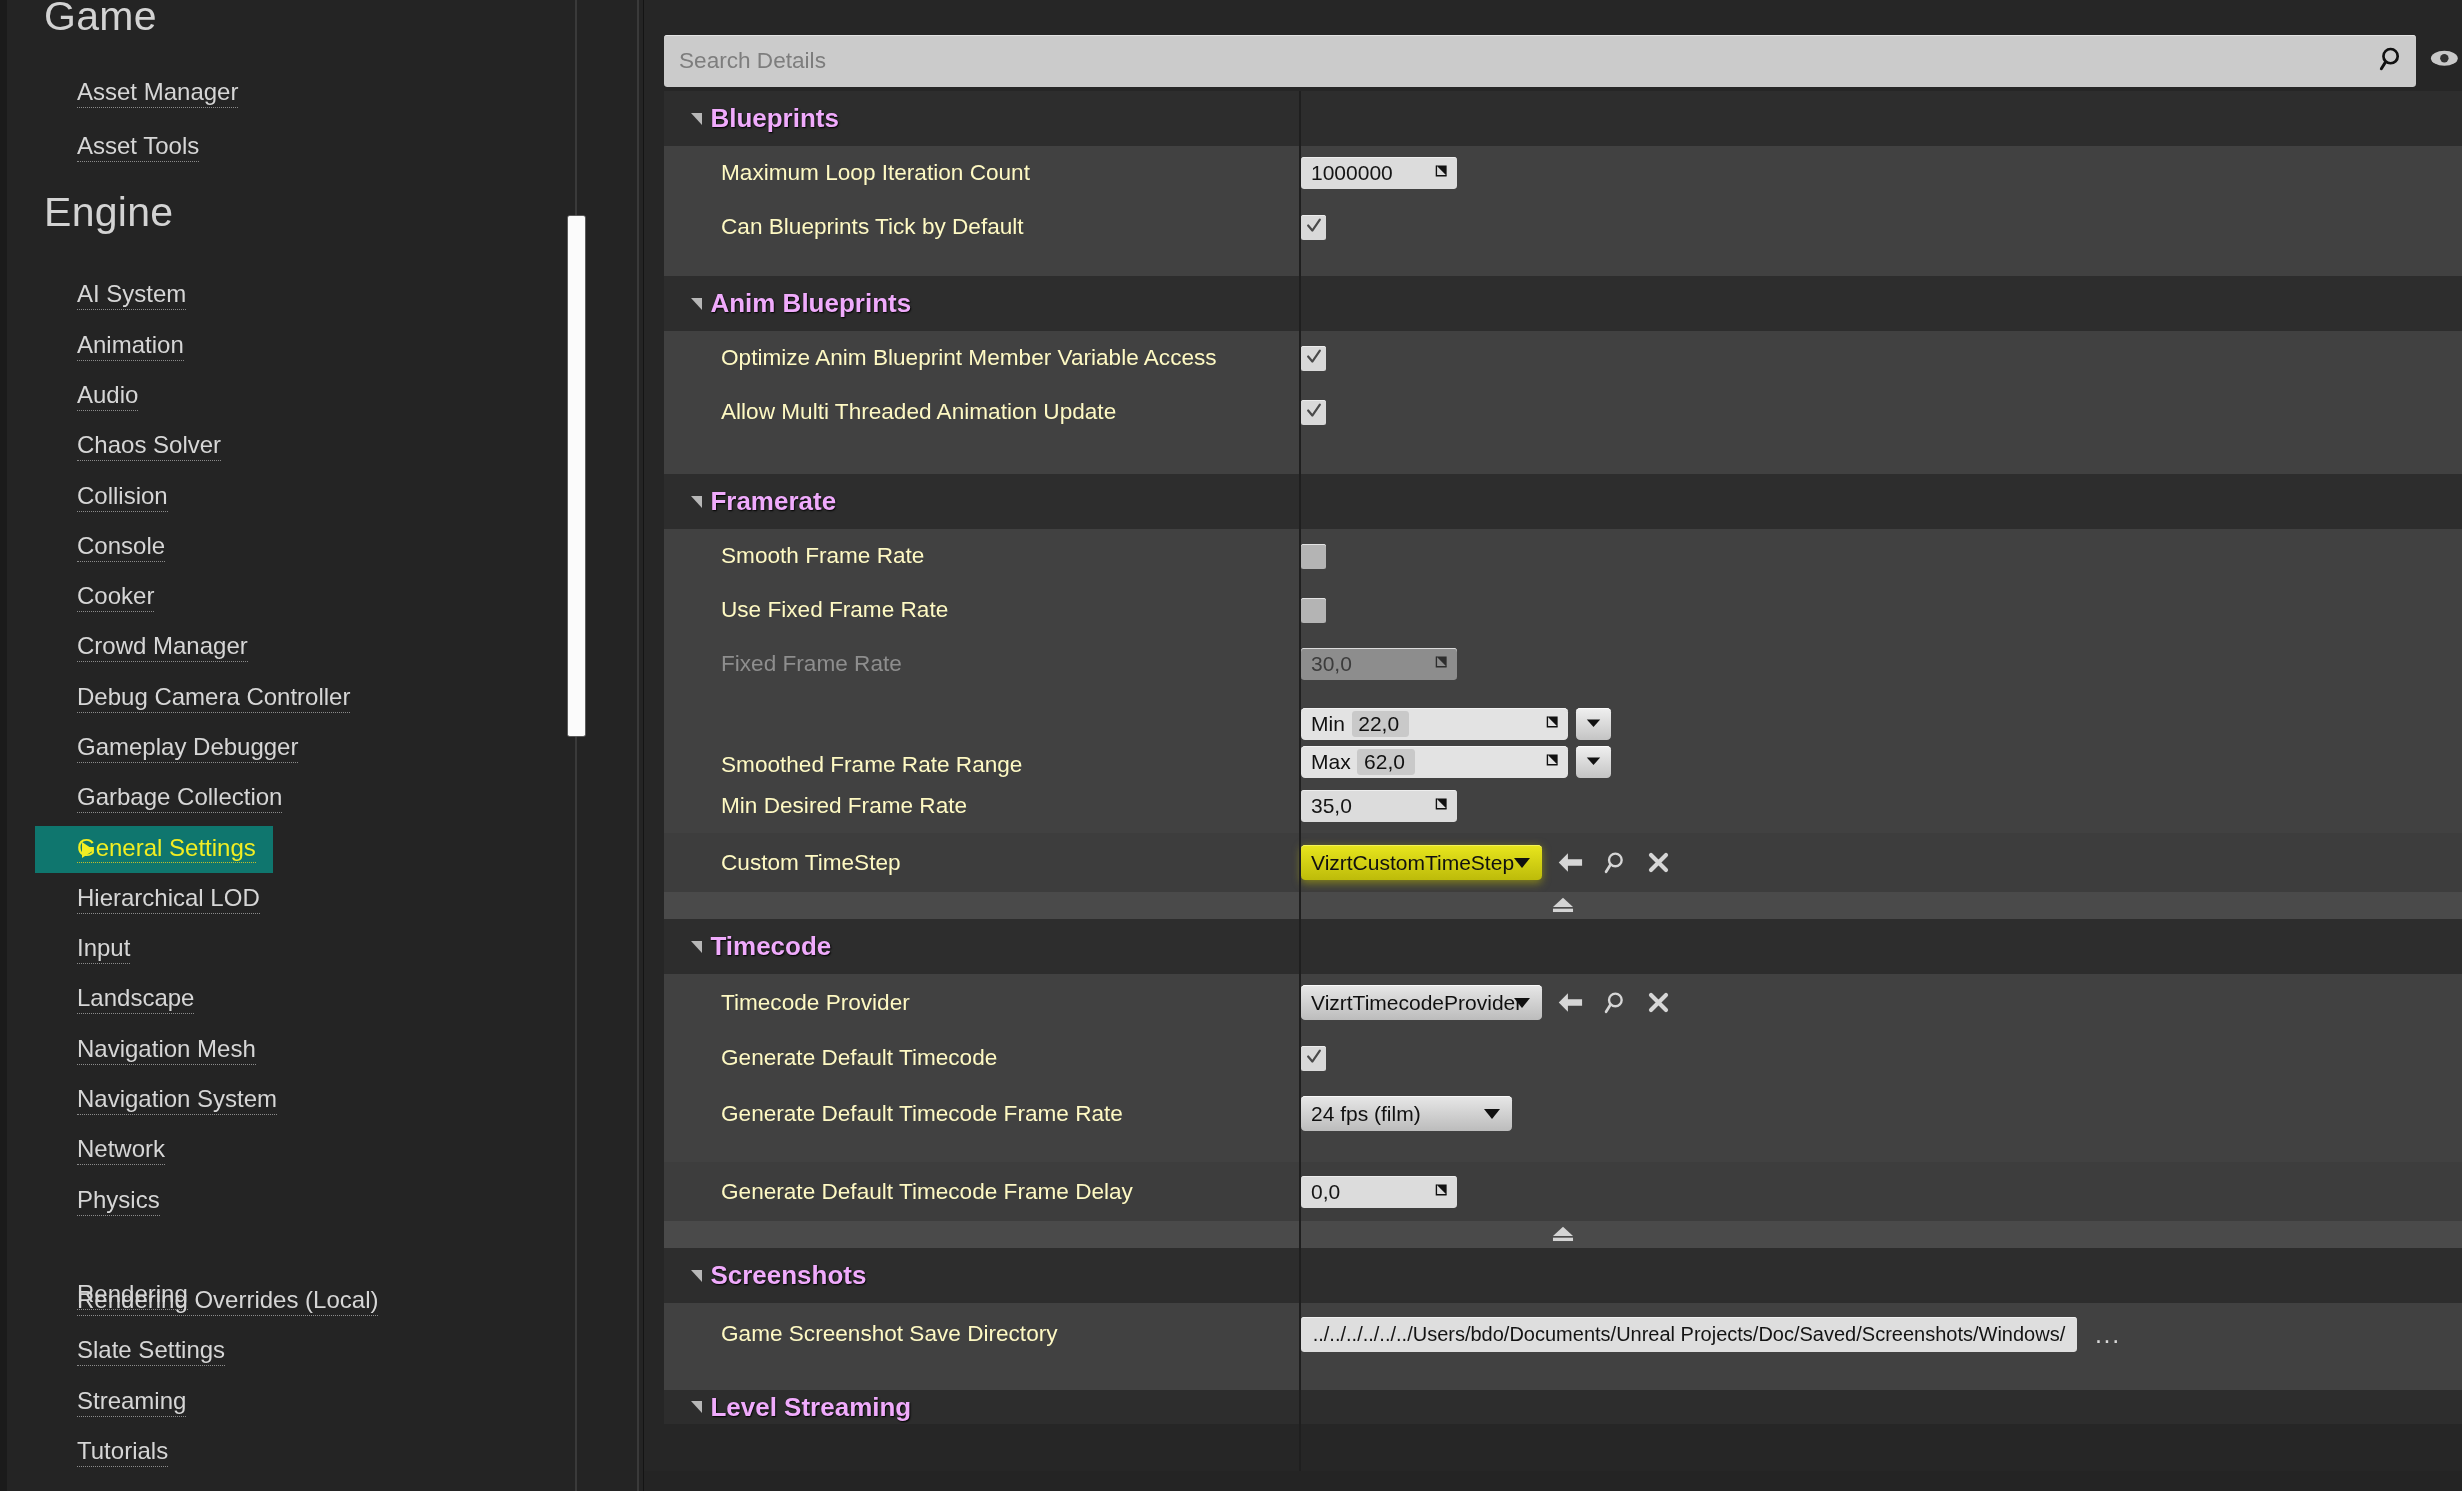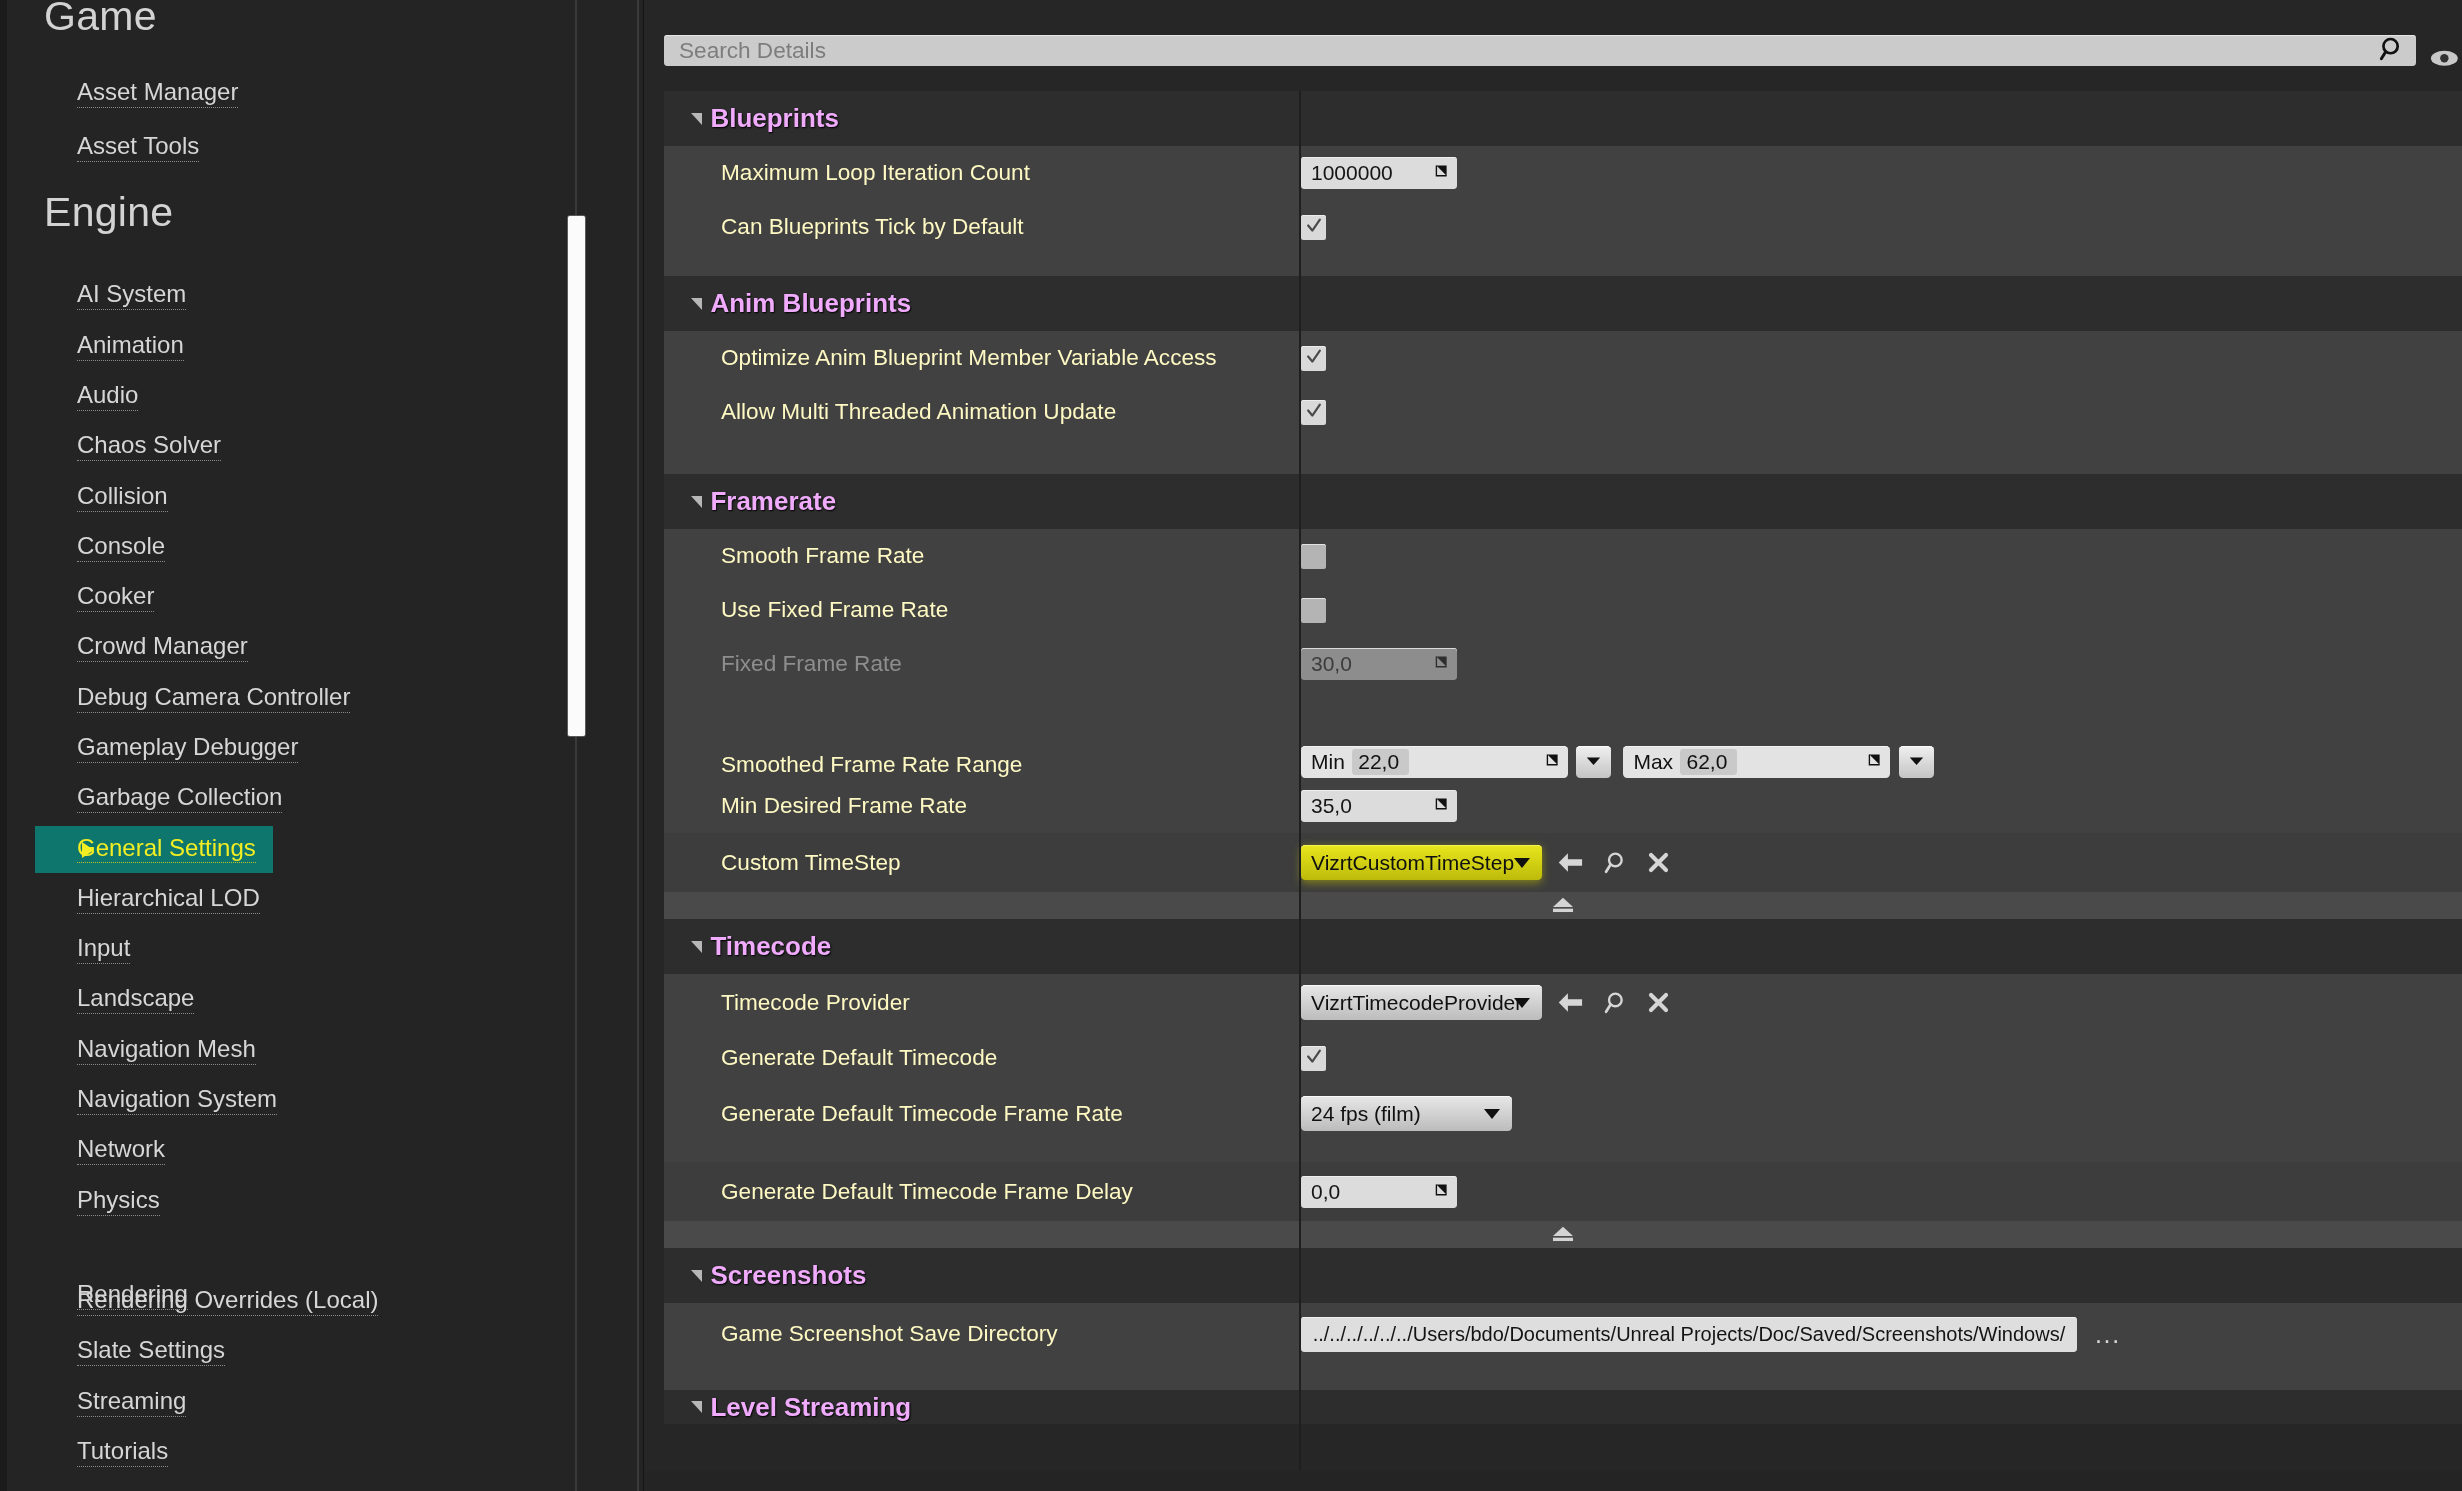--- a/index.html
+++ b/index.html
@@ -91,7 +91,7 @@
   .search-row {
     position: absolute;
     left: 20px; top: 35px;
-    width: 1752px; height: 31px;
+    width: 1752px; height: 52px;
   }
   .search-box {
     position: relative;

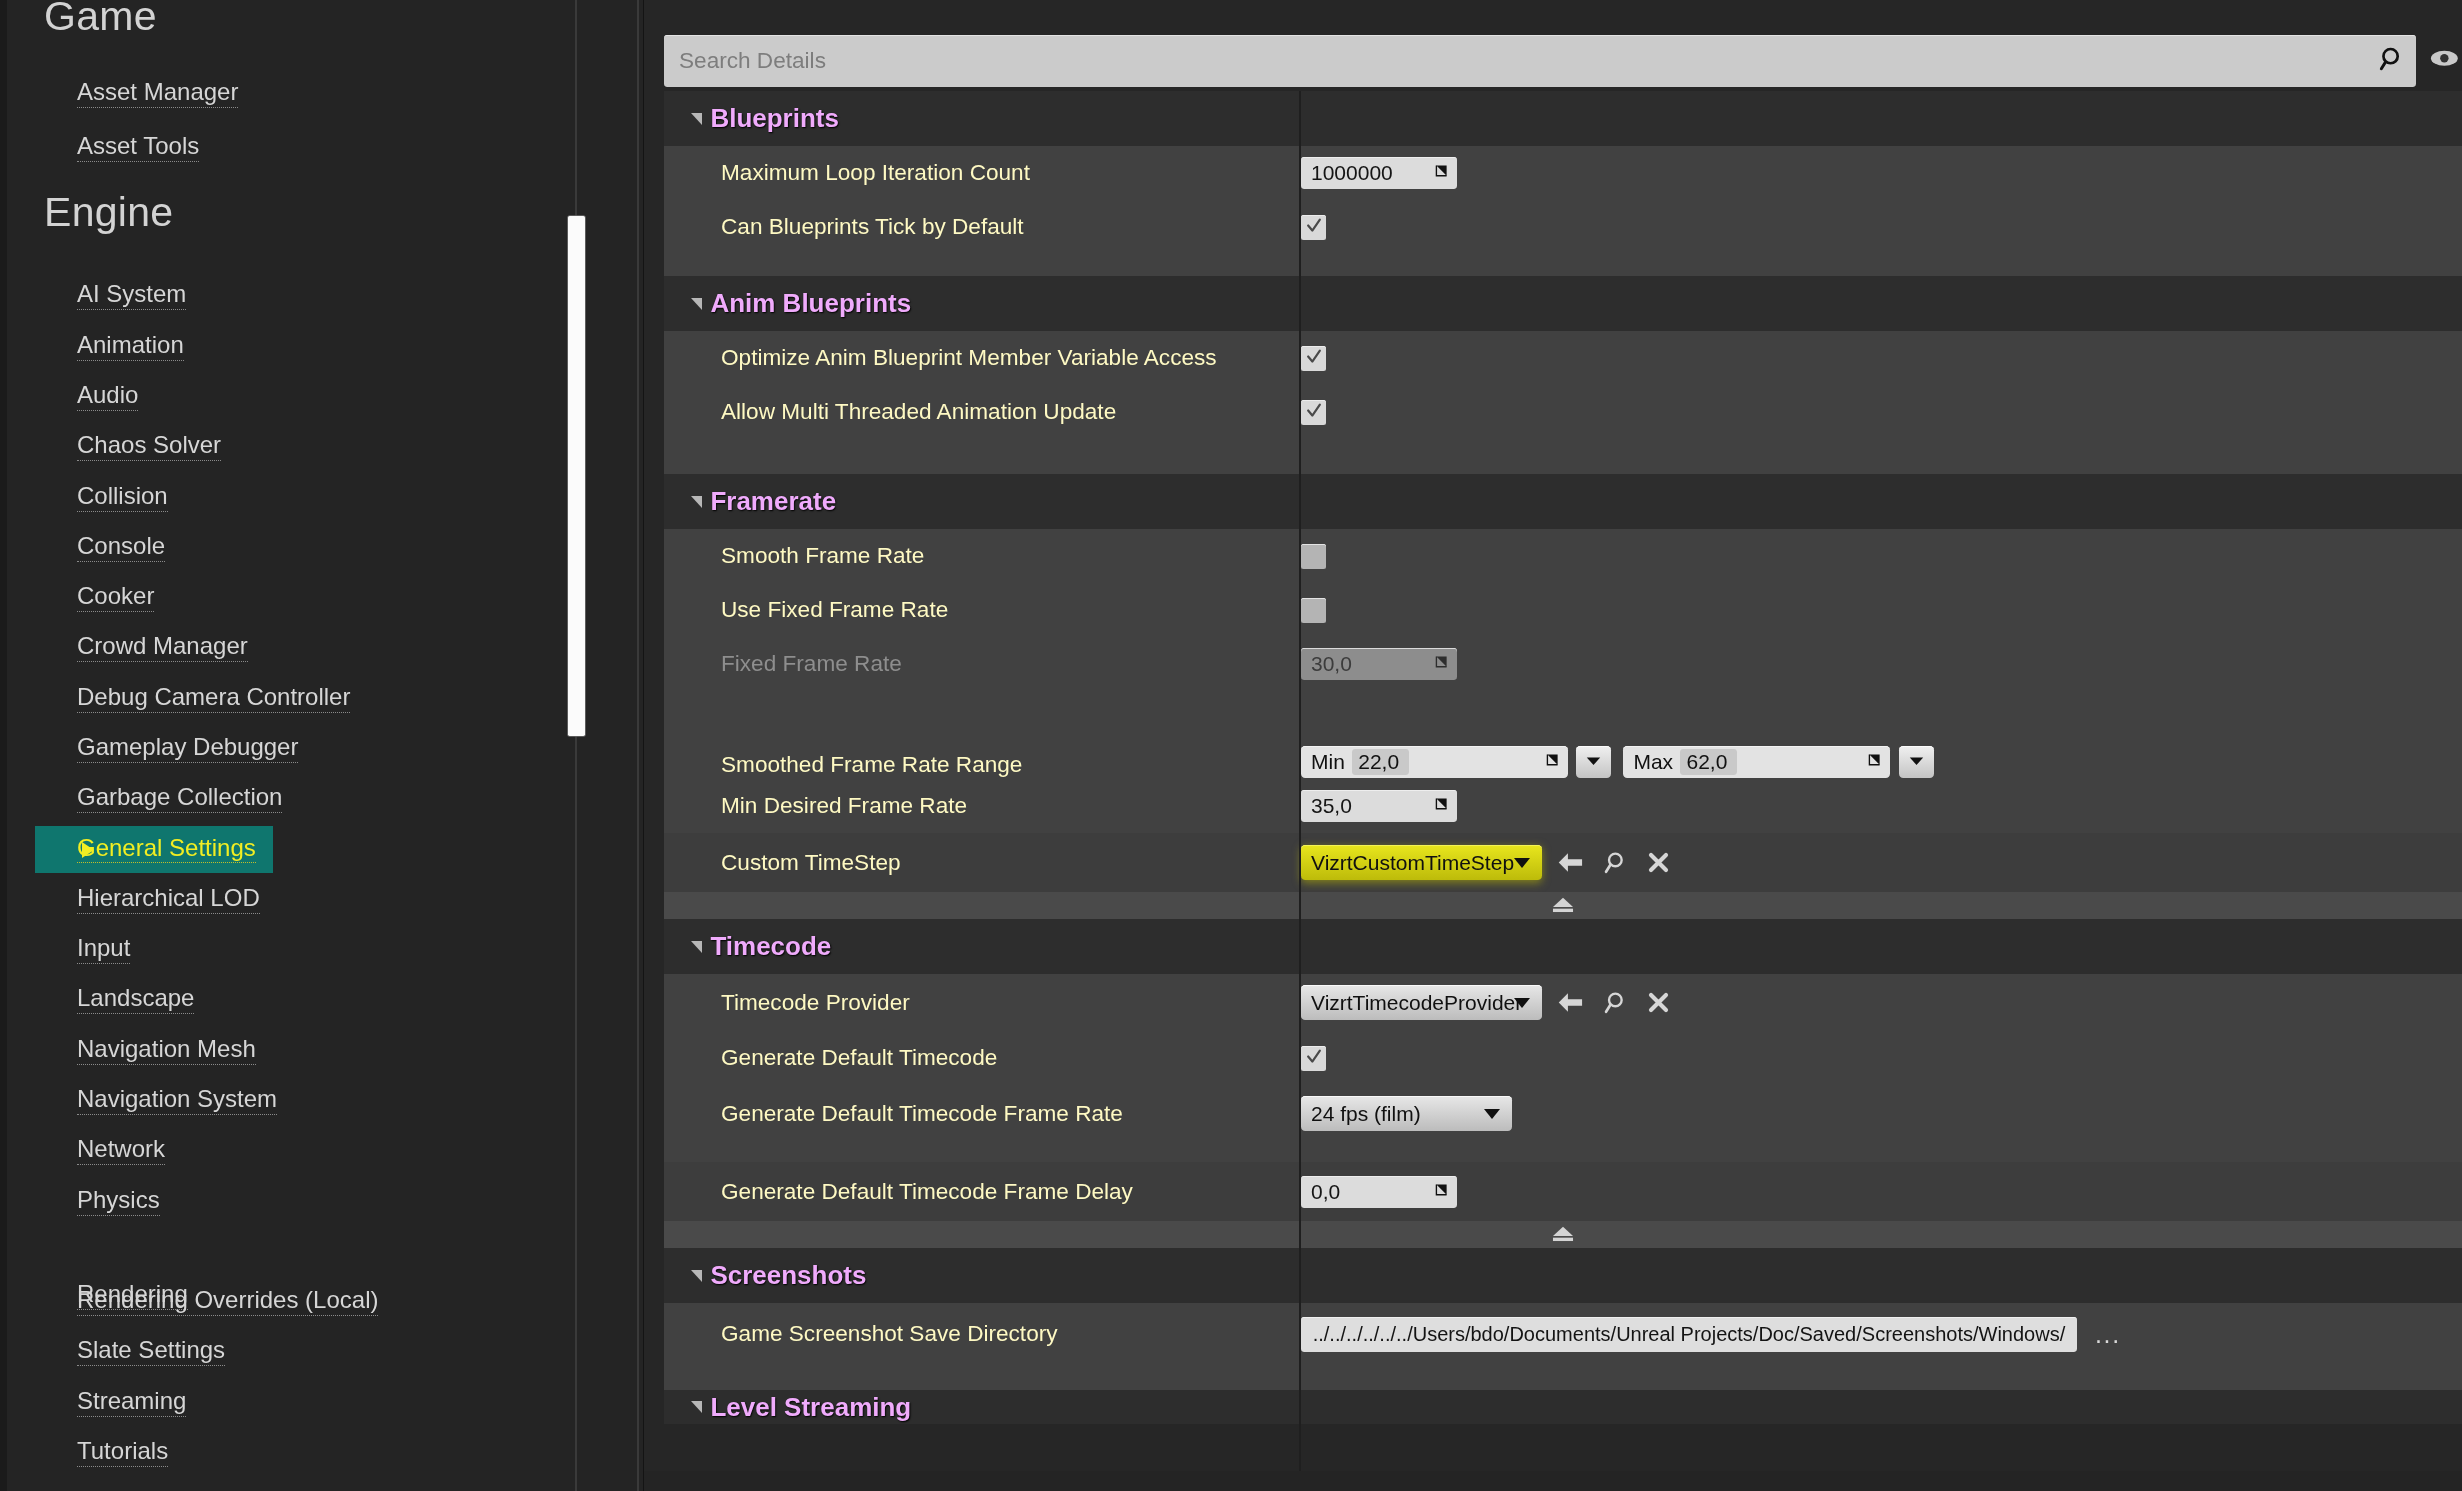--- a/index.html
+++ b/index.html
@@ -201,7 +201,7 @@
   }
 
   
-  .mmwrap { display: flex; flex-direction: row; gap: 12px; }
+  .mmwrap { display: flex; flex-direction: column; gap: 6px; }
   .mmrow { display: flex; align-items: center; gap: 8.4px; }
   .mmfield {
     position: relative;

